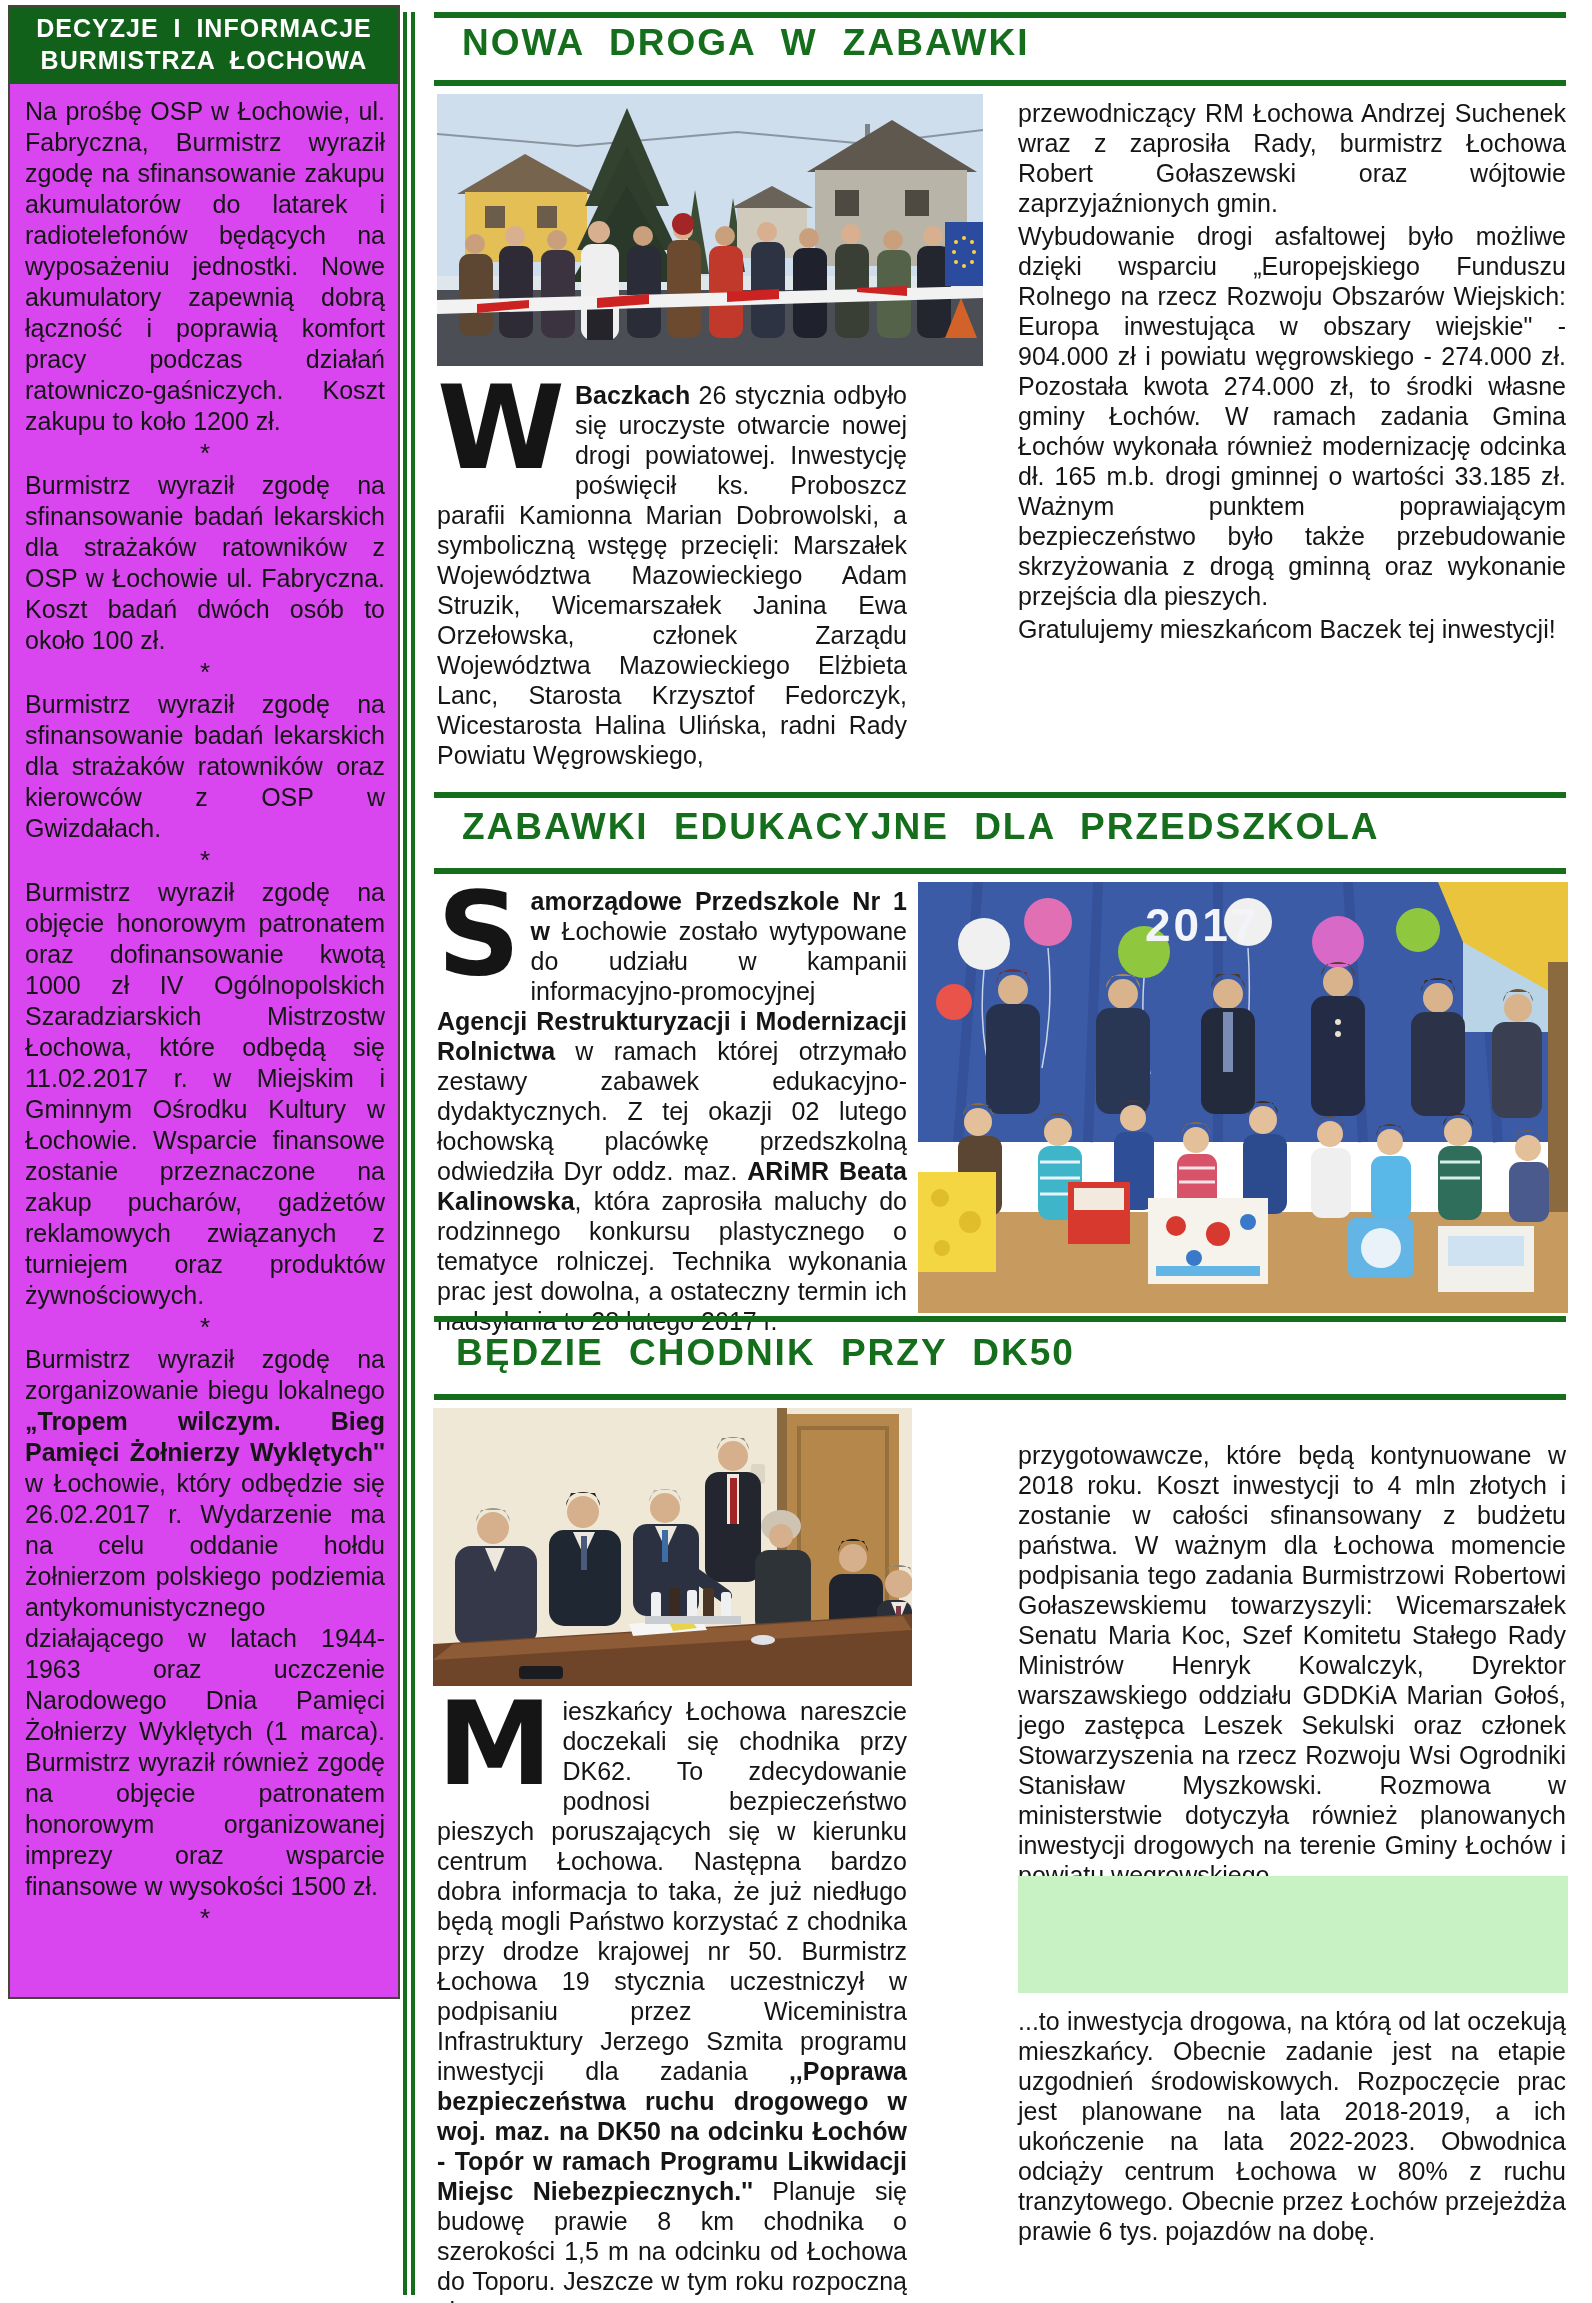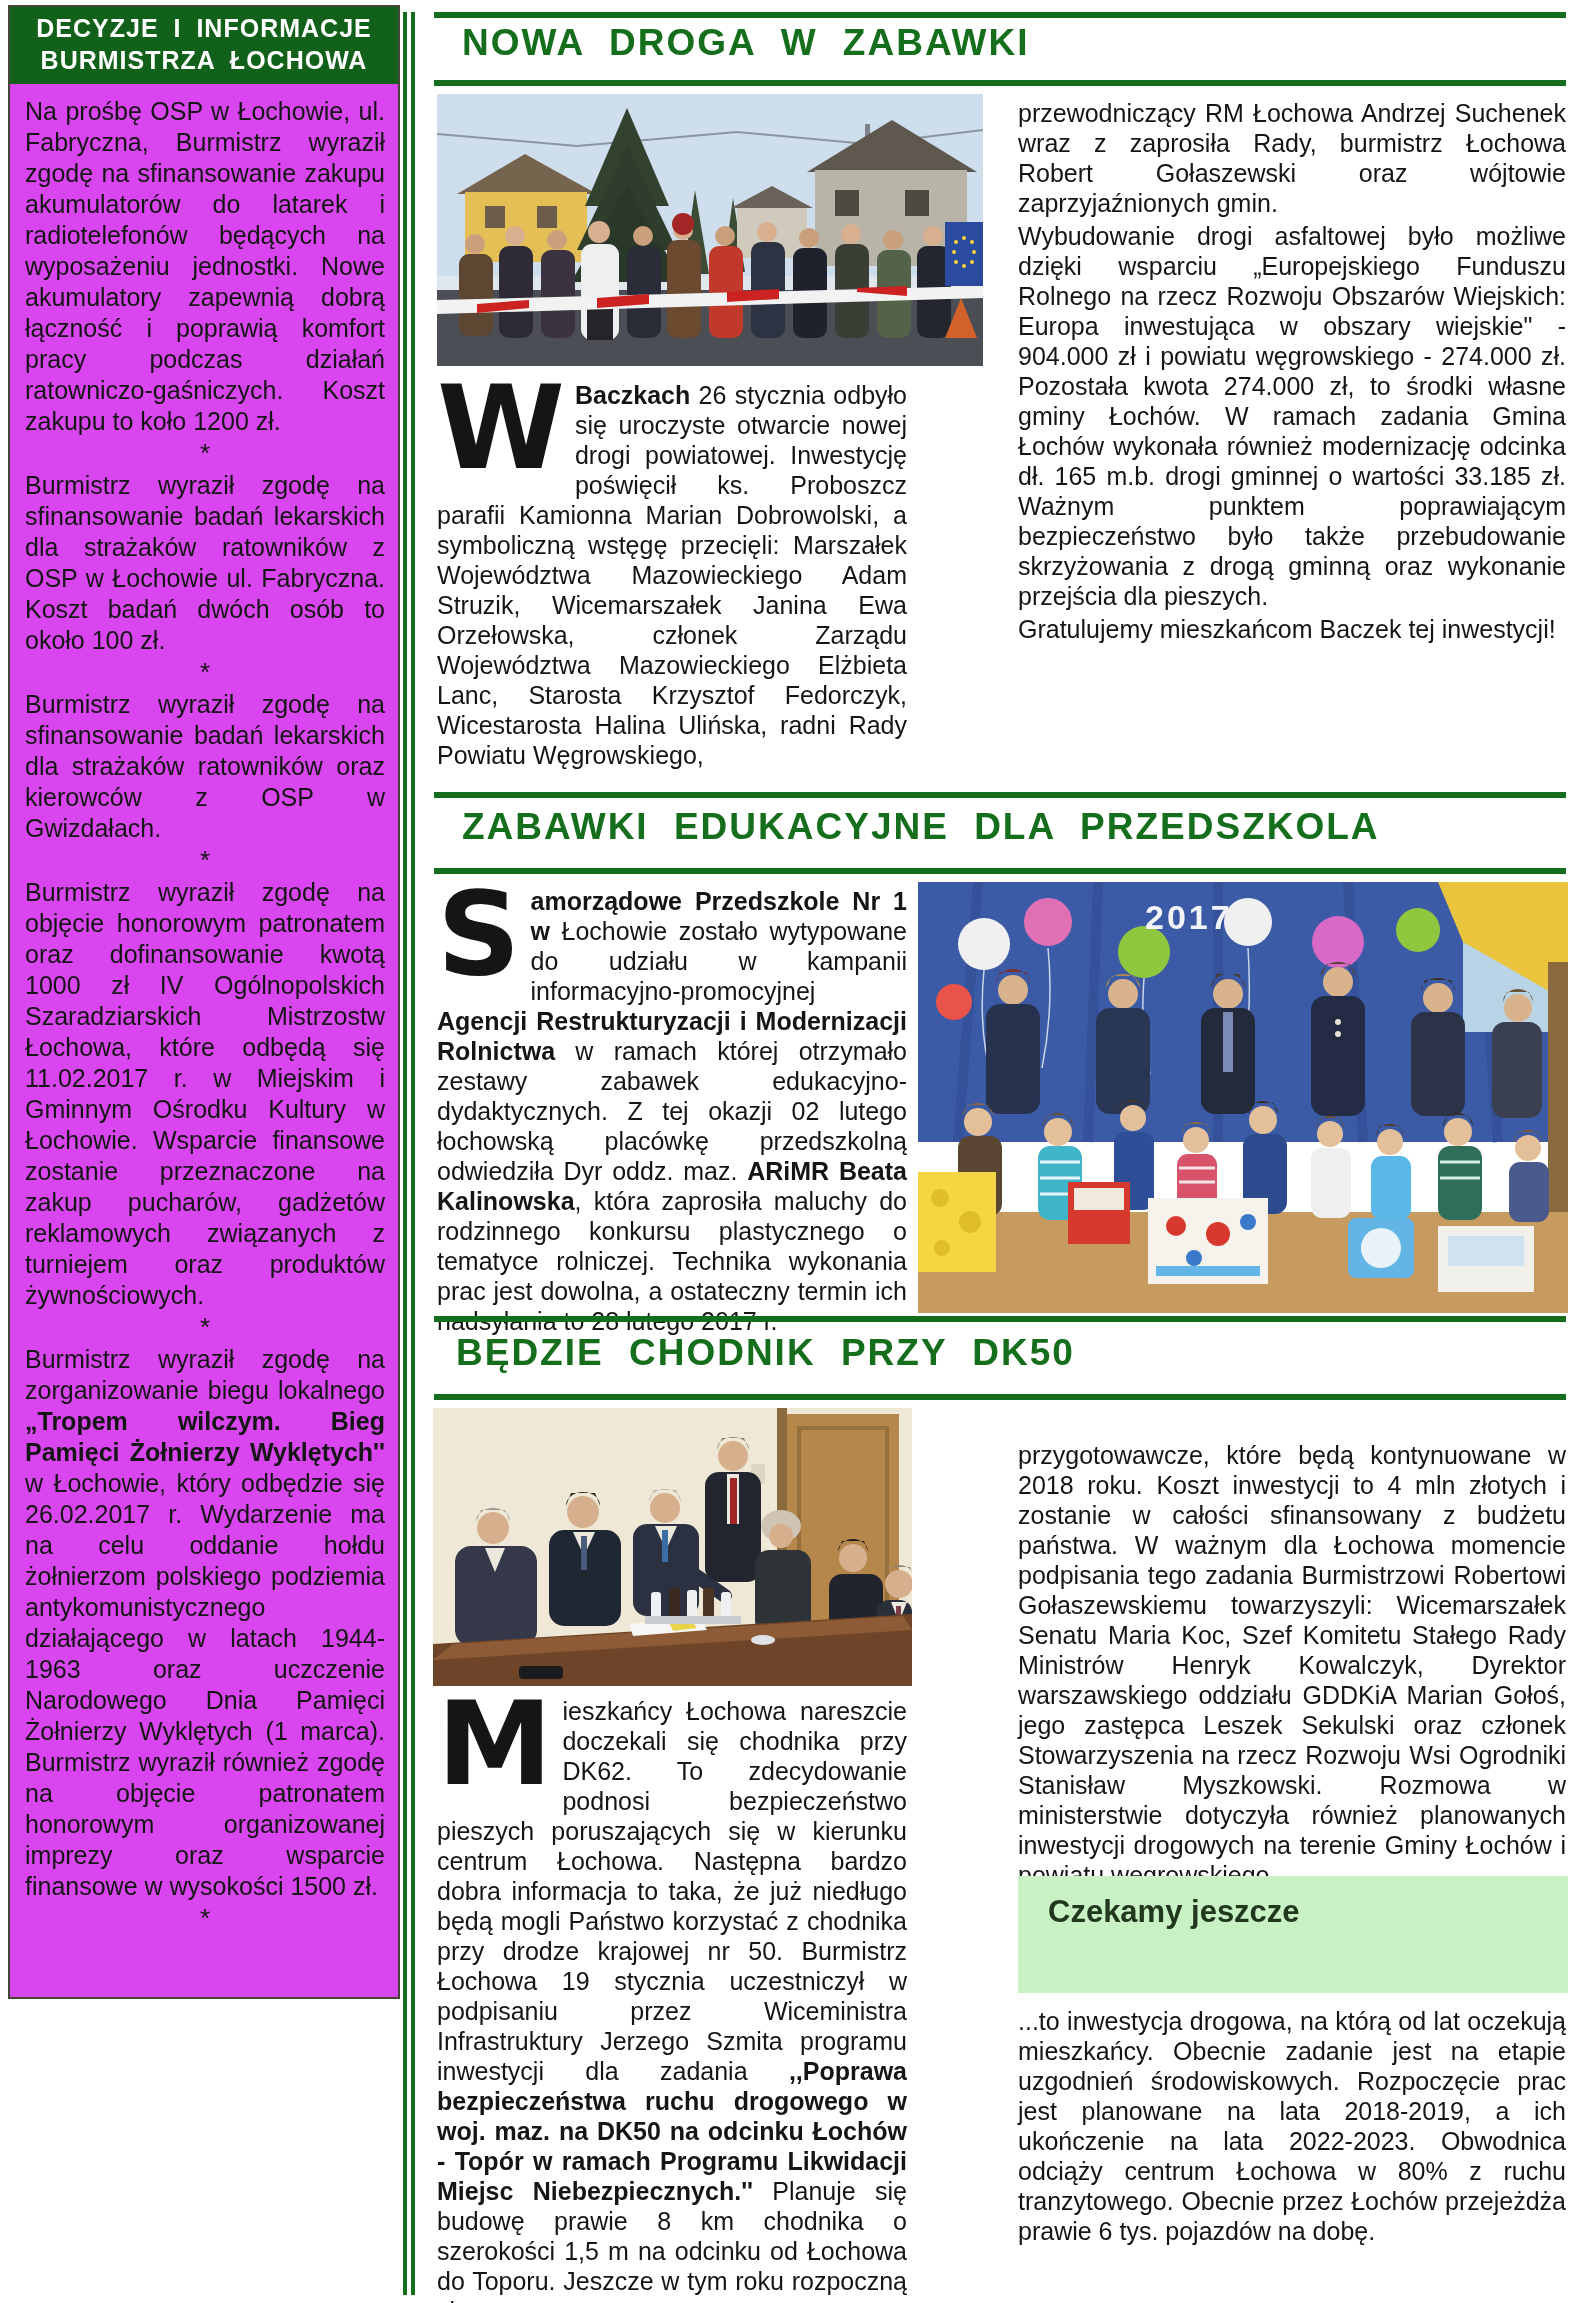--- a/index.html
+++ b/index.html
@@ -39,7 +39,7 @@
   #obw-box div{font-weight:bold;font-size:31px;line-height:47px;color:#21381f;}
 
   #photo2-year{position:absolute;left:1145px;top:898px;color:#f2f4f8;
-               font-weight:bold;font-size:34px;letter-spacing:3px;}
+               font-weight:bold;font-size:46px;letter-spacing:3px;}
 </style>
 </head>
 <body>

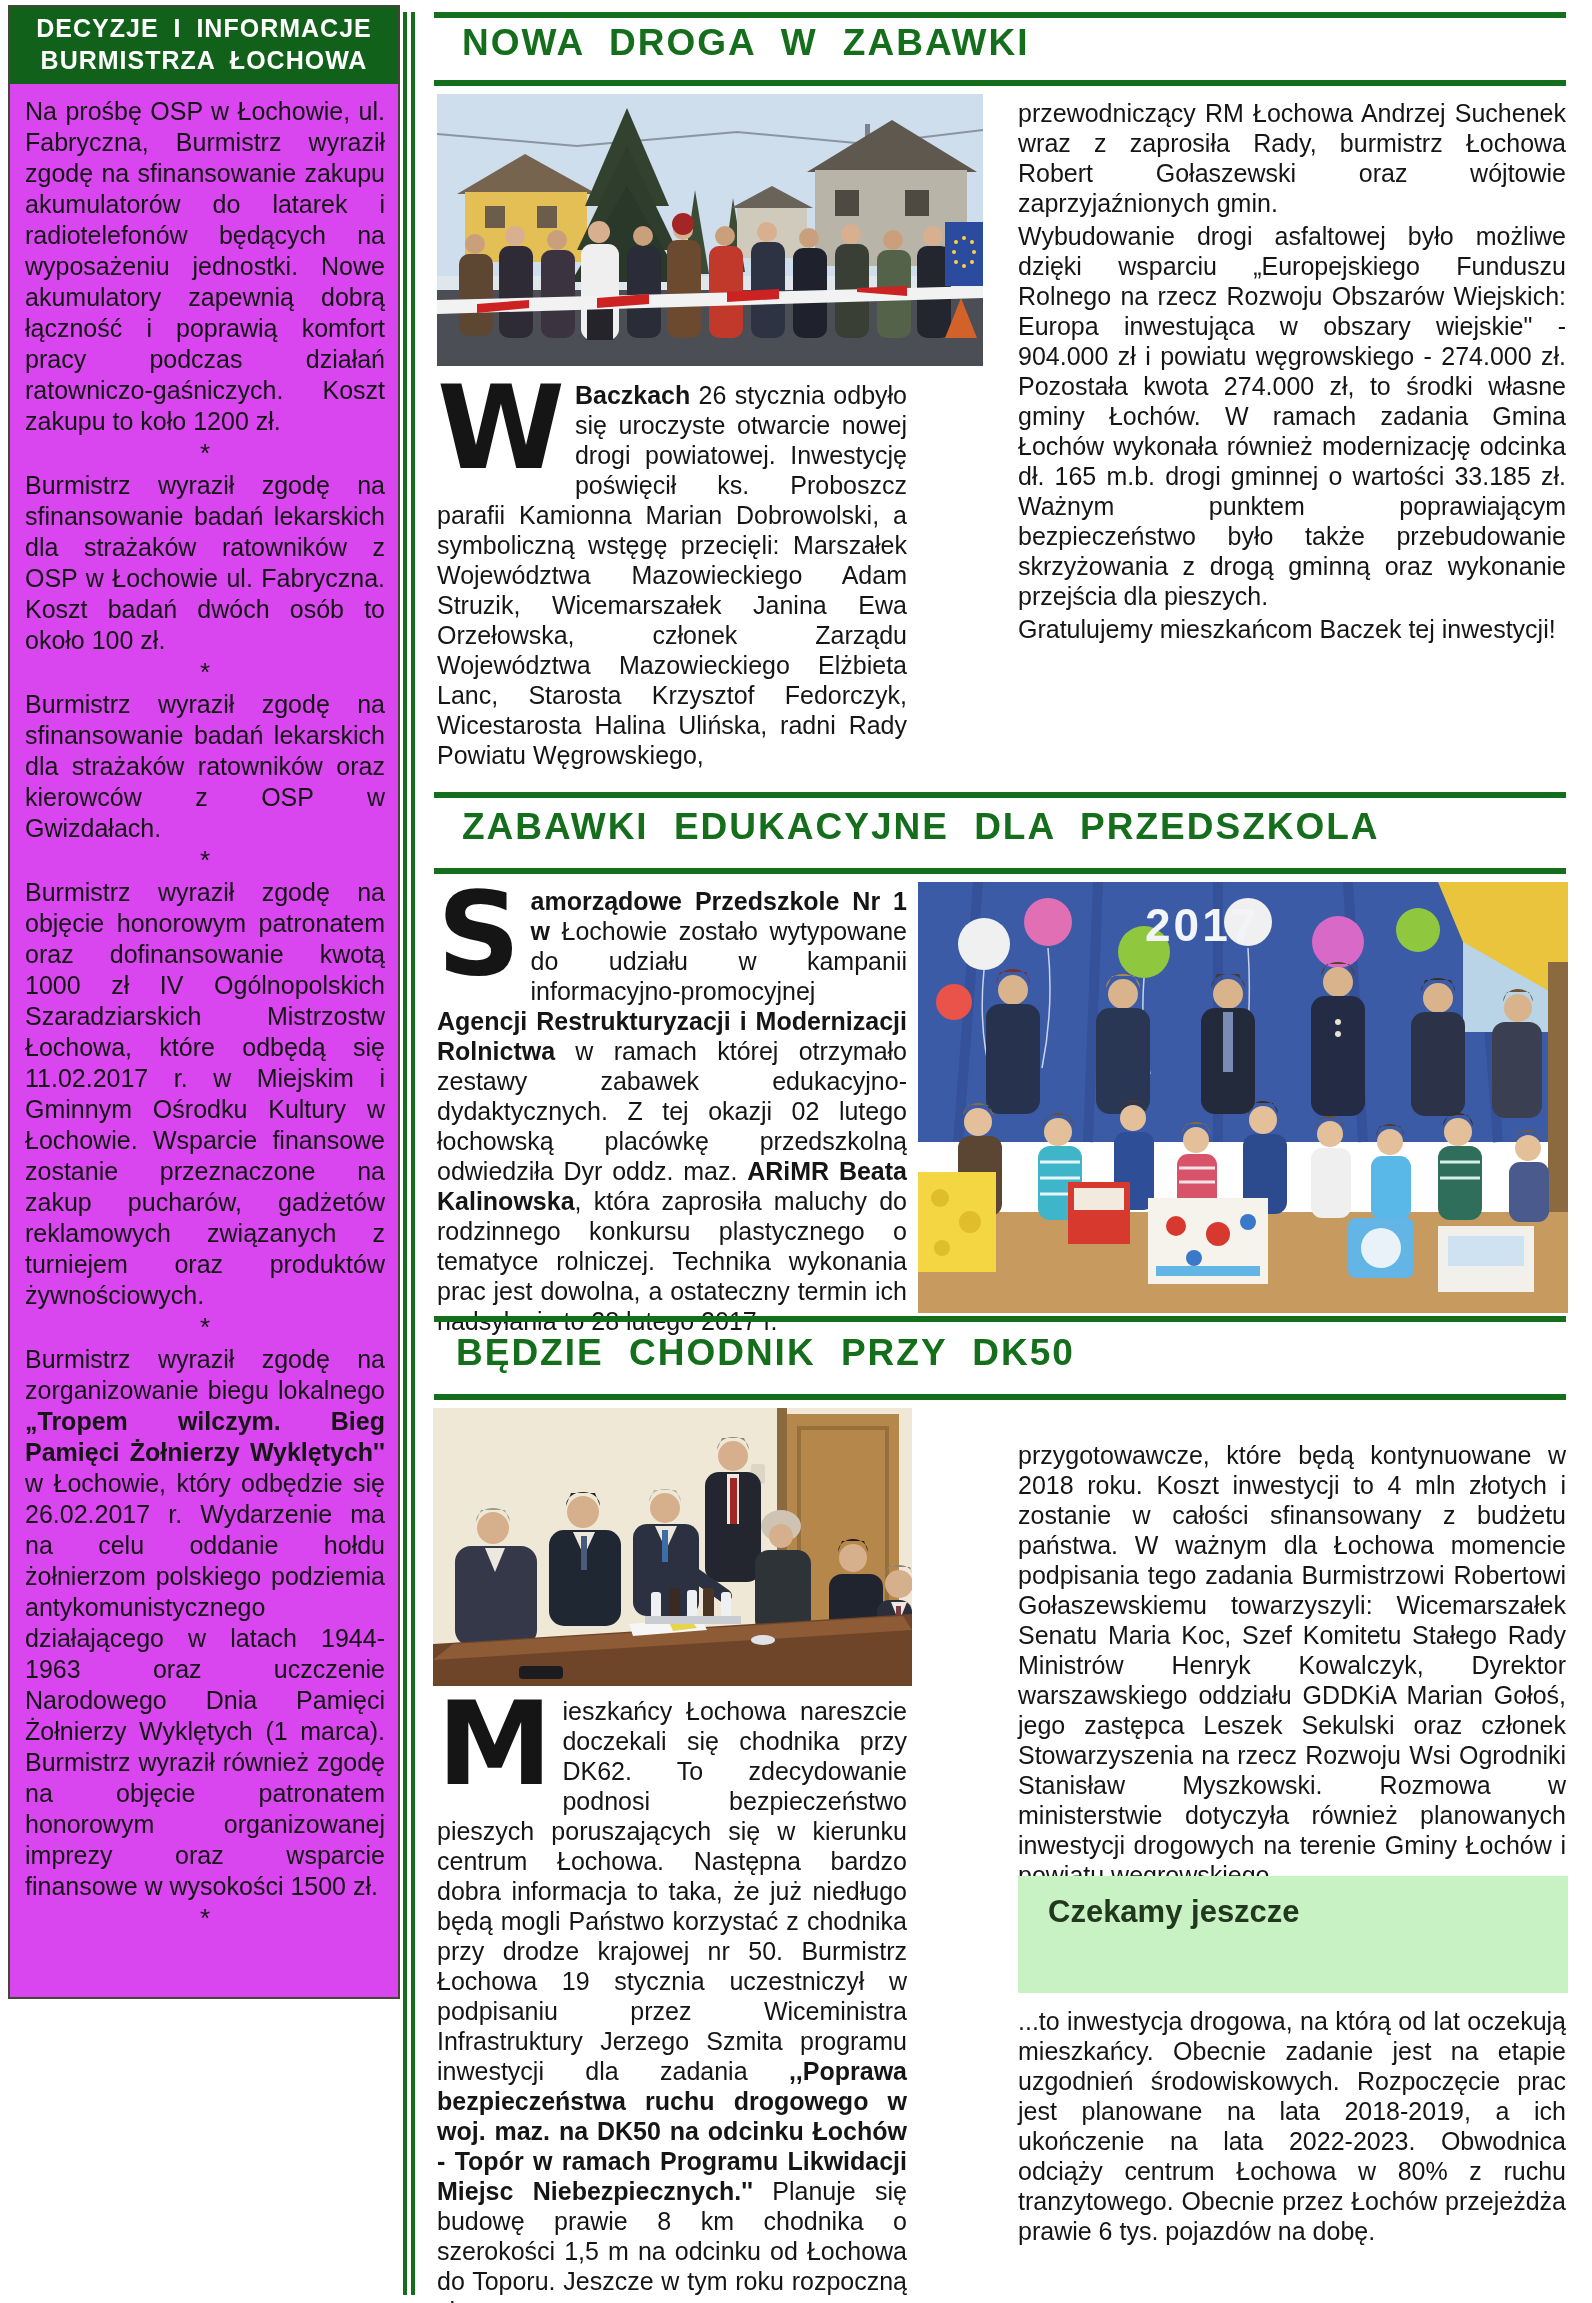--- a/index.html
+++ b/index.html
@@ -349,7 +349,6 @@
 </div>
 
 <div id="obw-box" class="abs">
-  <div>Czekamy jeszcze</div>
 </div>
 
 <div class="col" style="left:1018px;top:2006px;width:548px;">

